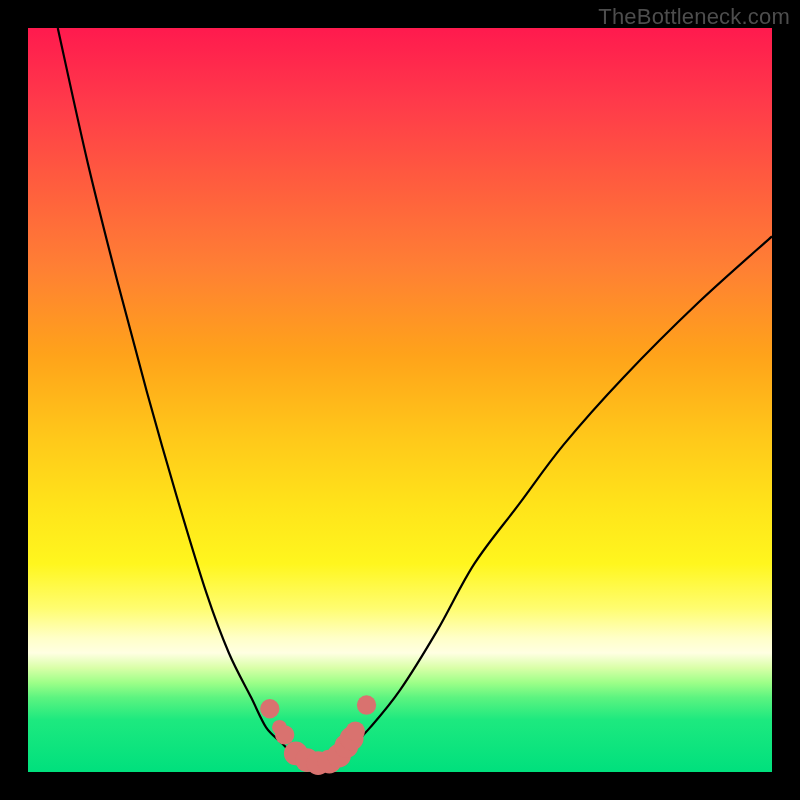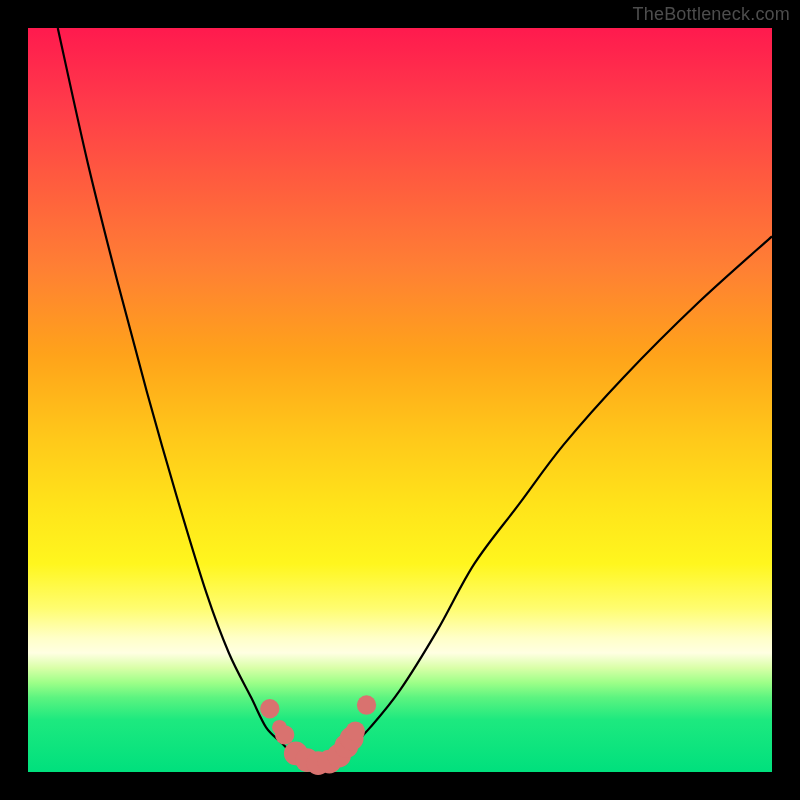--- a/index.html
+++ b/index.html
@@ -57,7 +57,7 @@
     top: 4px;
     right: 10px;
     color: #4d4d4d;
-    font-size: 18px;
+    font-size: 22px;
     font-weight: 500;
     letter-spacing: 0.2px;
   }

